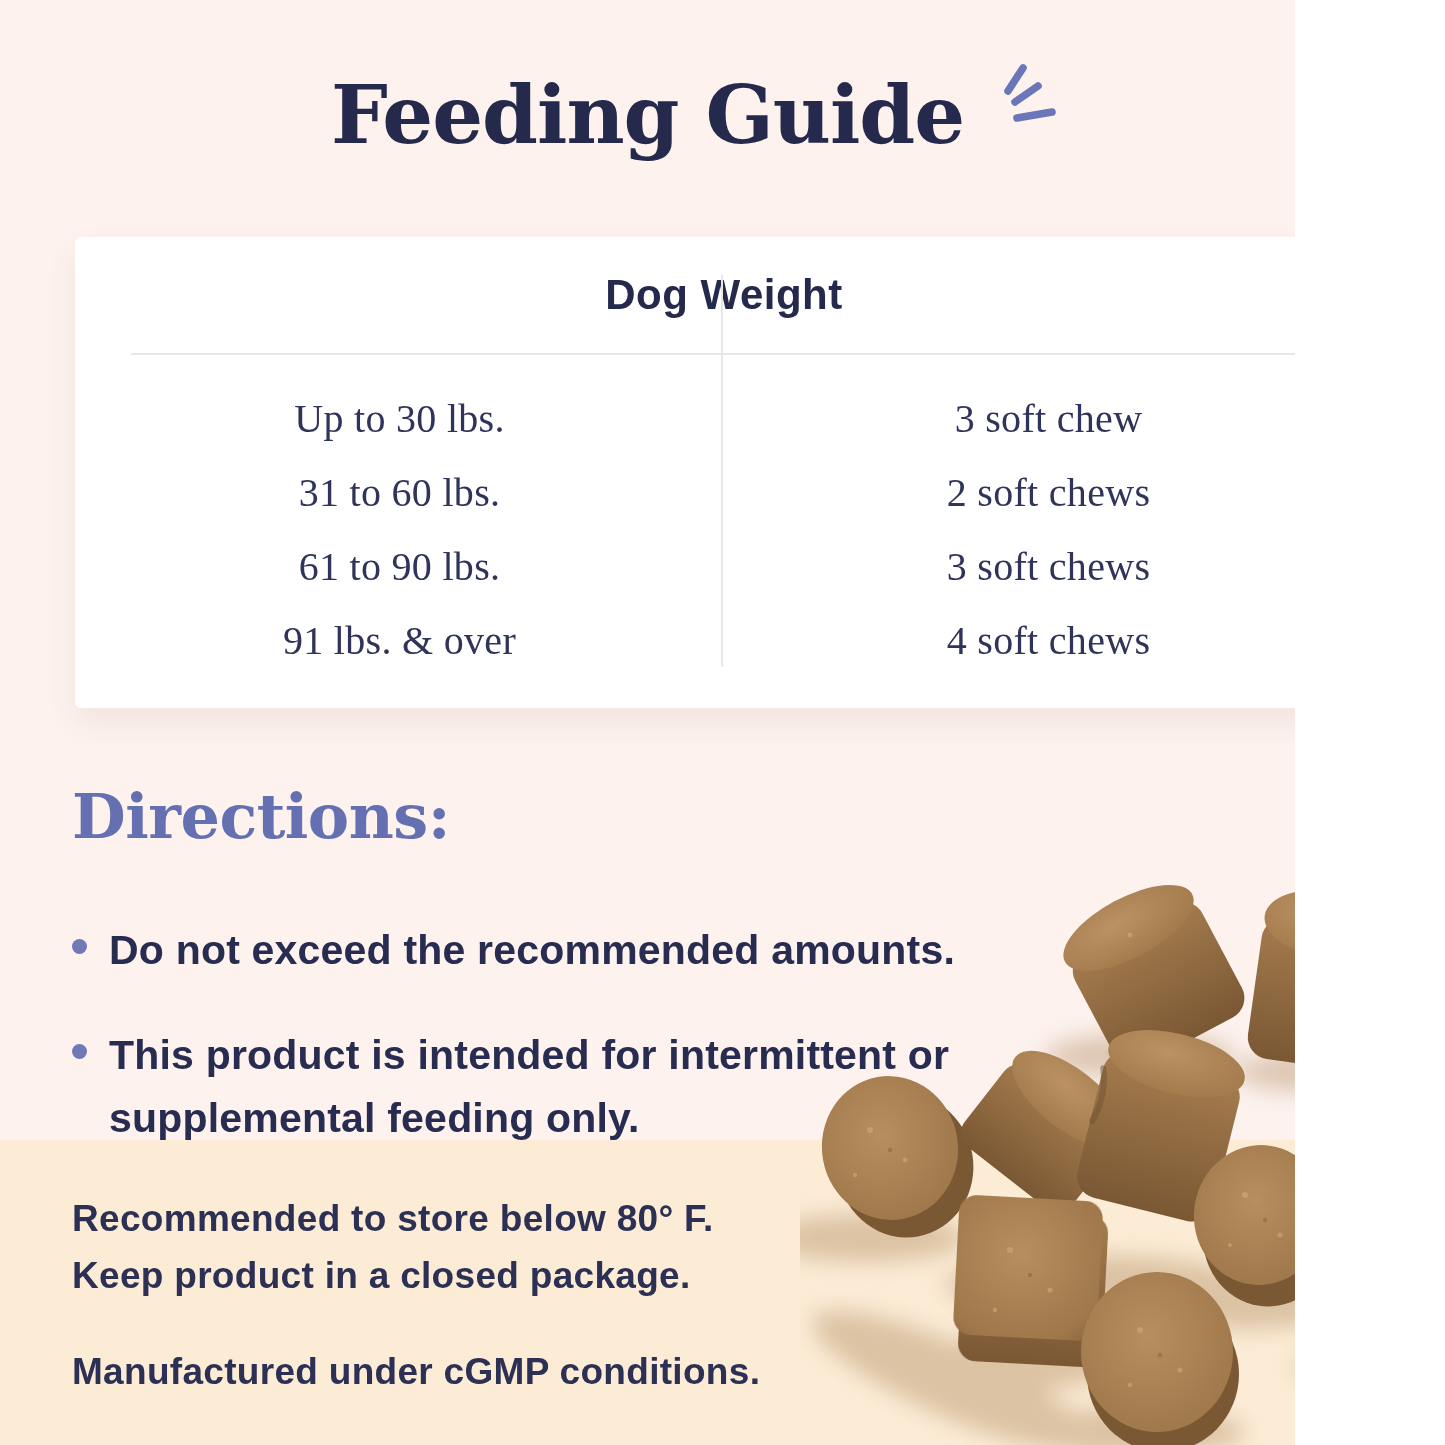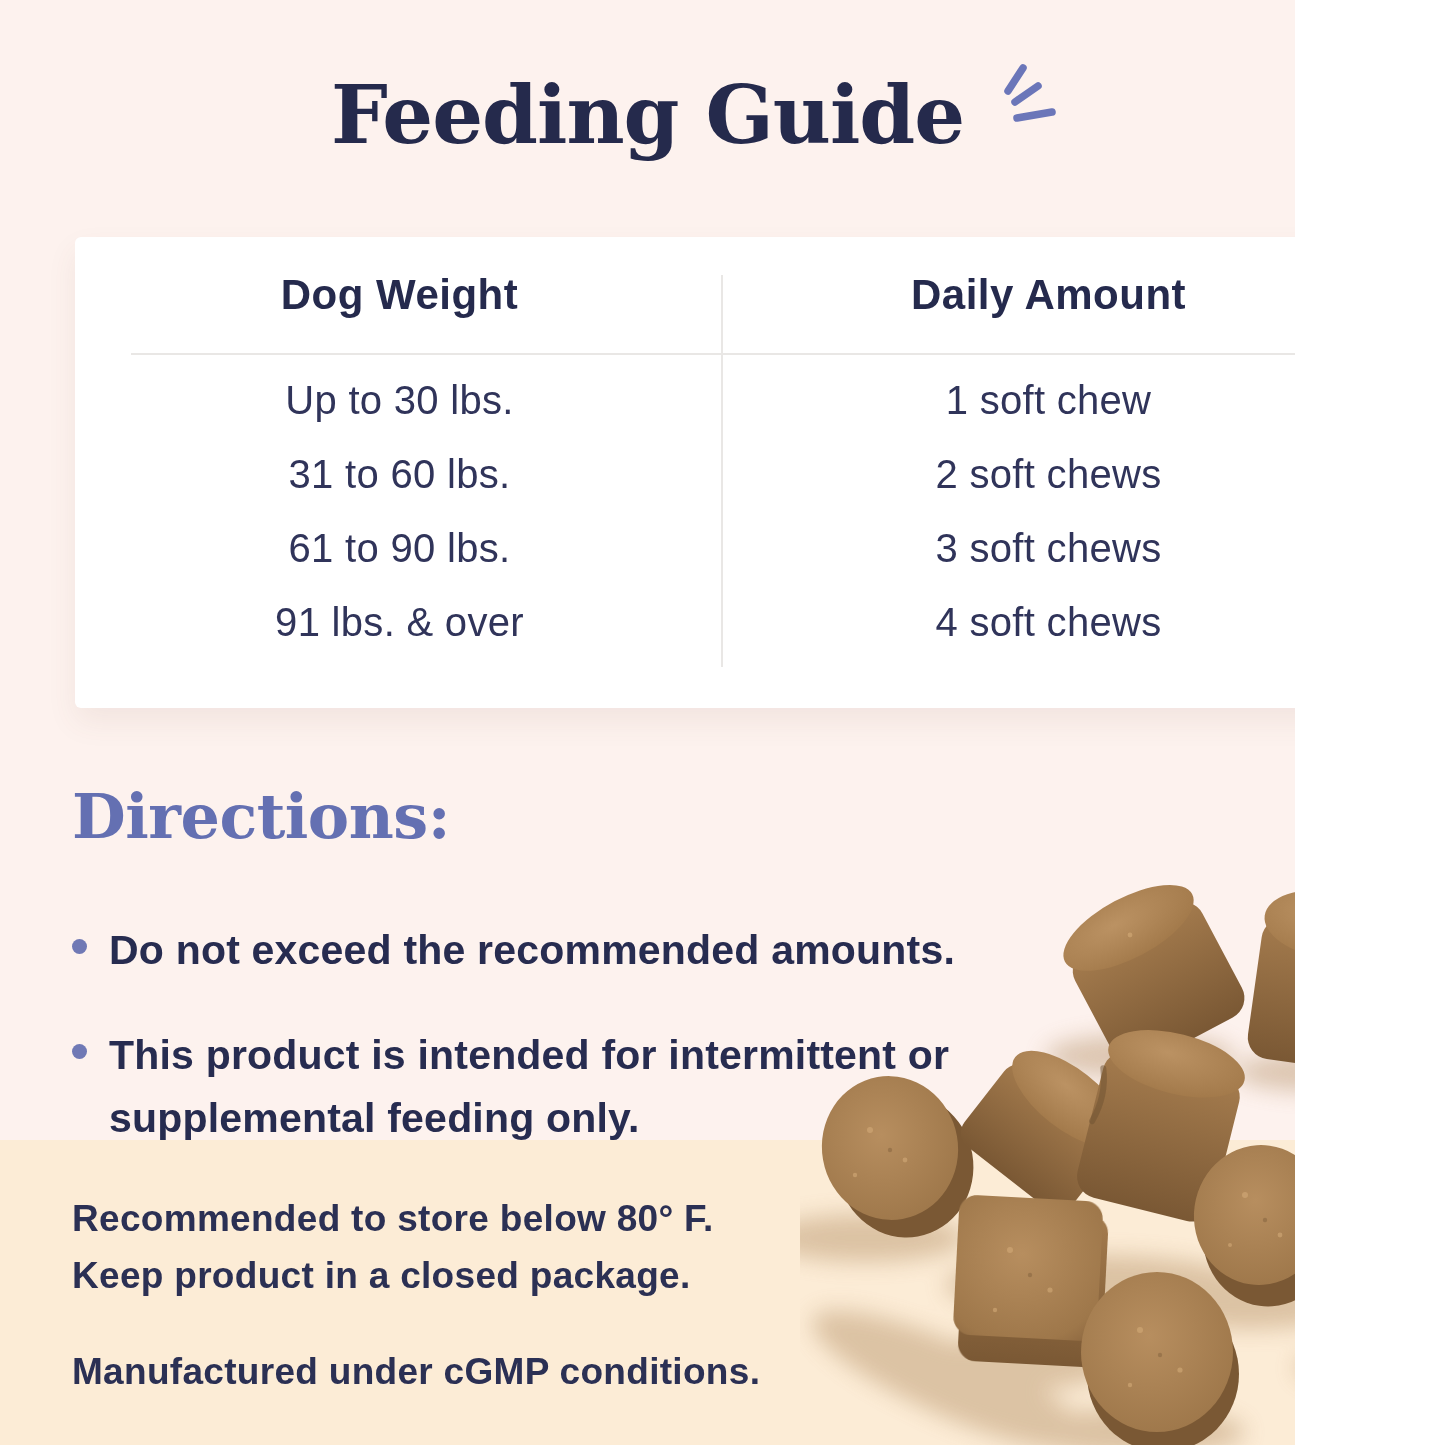--- a/index.html
+++ b/index.html
@@ -198,7 +198,6 @@
     <div class="vline"></div>
     <div class="thead">
       <div class="th">Dog Weight</div>
-      <div class="th">Daily Amount</div>
     </div>
     <div class="hrule"></div>
     <div class="rows">

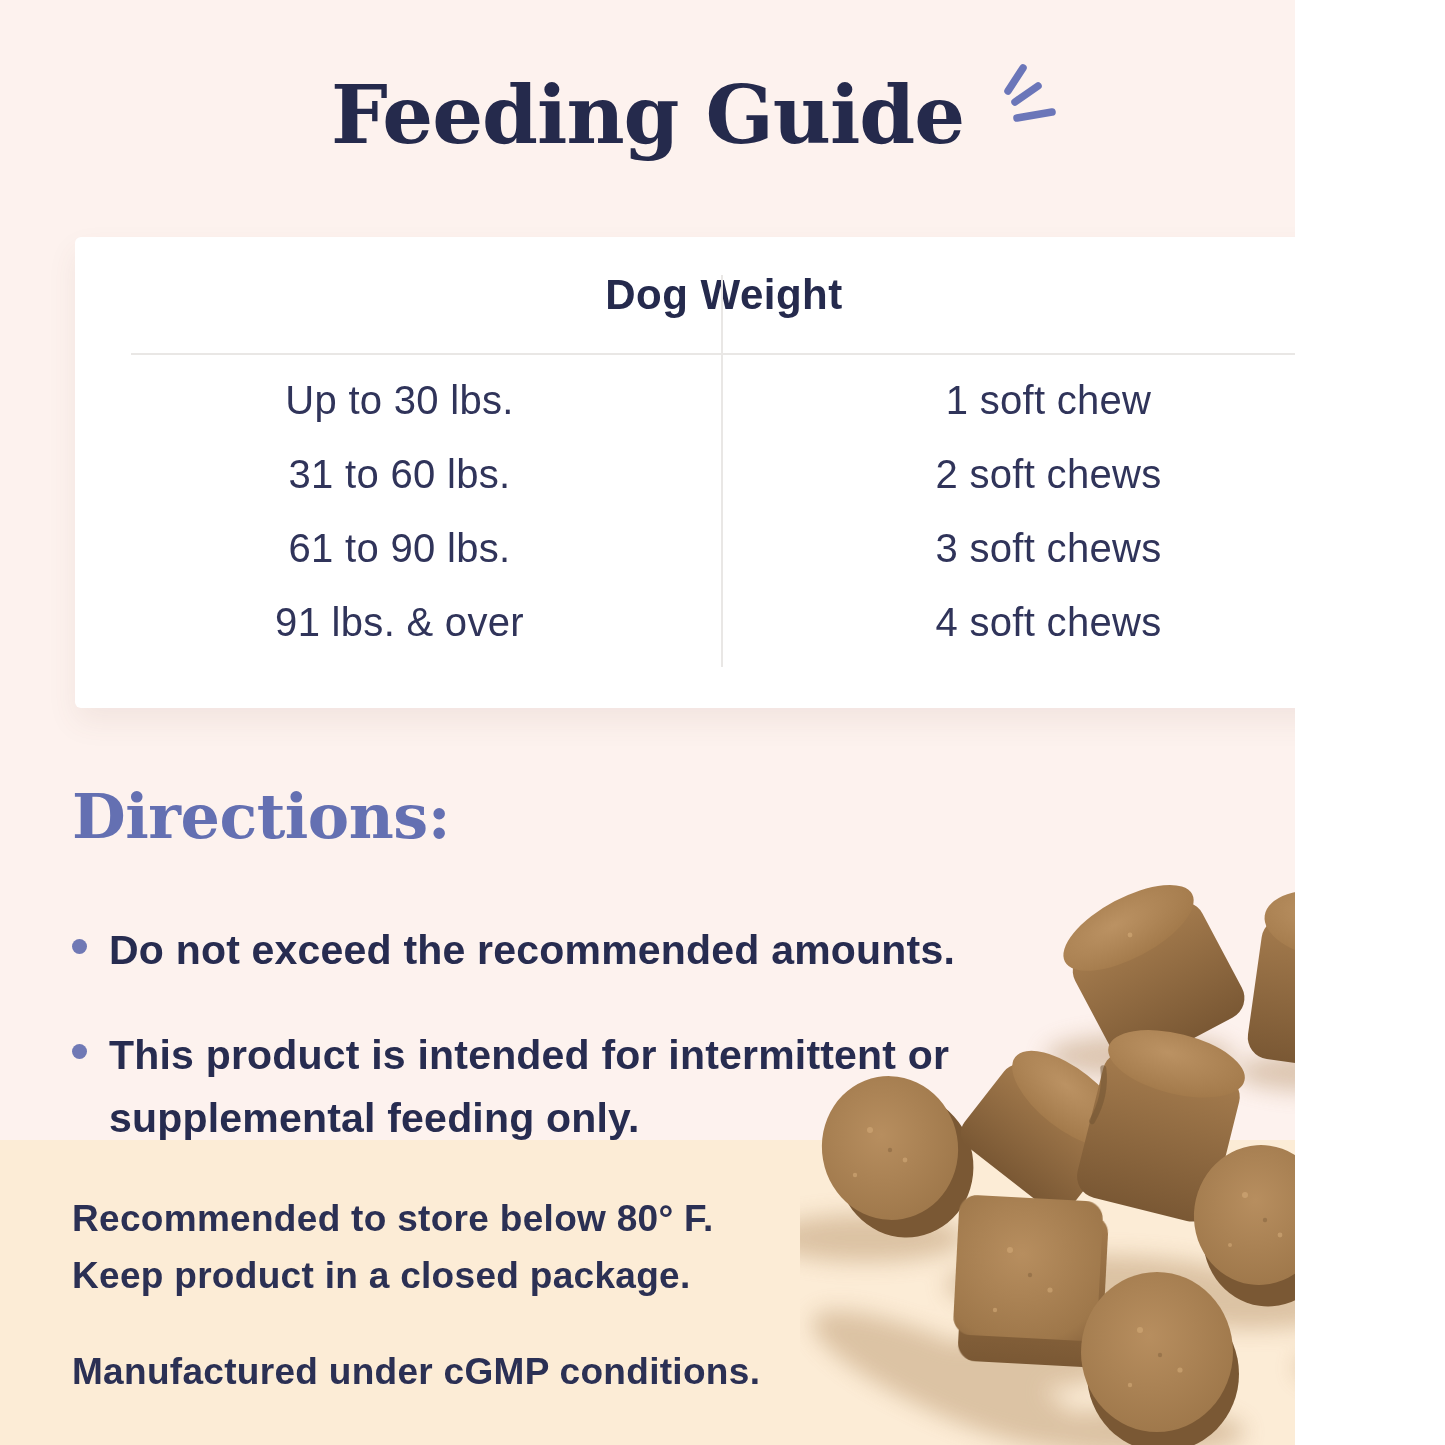--- a/index.html
+++ b/index.html
@@ -37,7 +37,7 @@
     font-size:42px; font-weight:700; color:#252a4d; letter-spacing:0.5px;
   }
   .hrule { height:2px; background:#e9e7e5; margin:0 56px; }
-  .rows { padding-top:8px; }
+  .rows { padding-top:26px;font-family:Liberation Serif, serif; }
   .trow { display:flex; height:74px; align-items:center; }
   .td {
     flex:1; text-align:center;

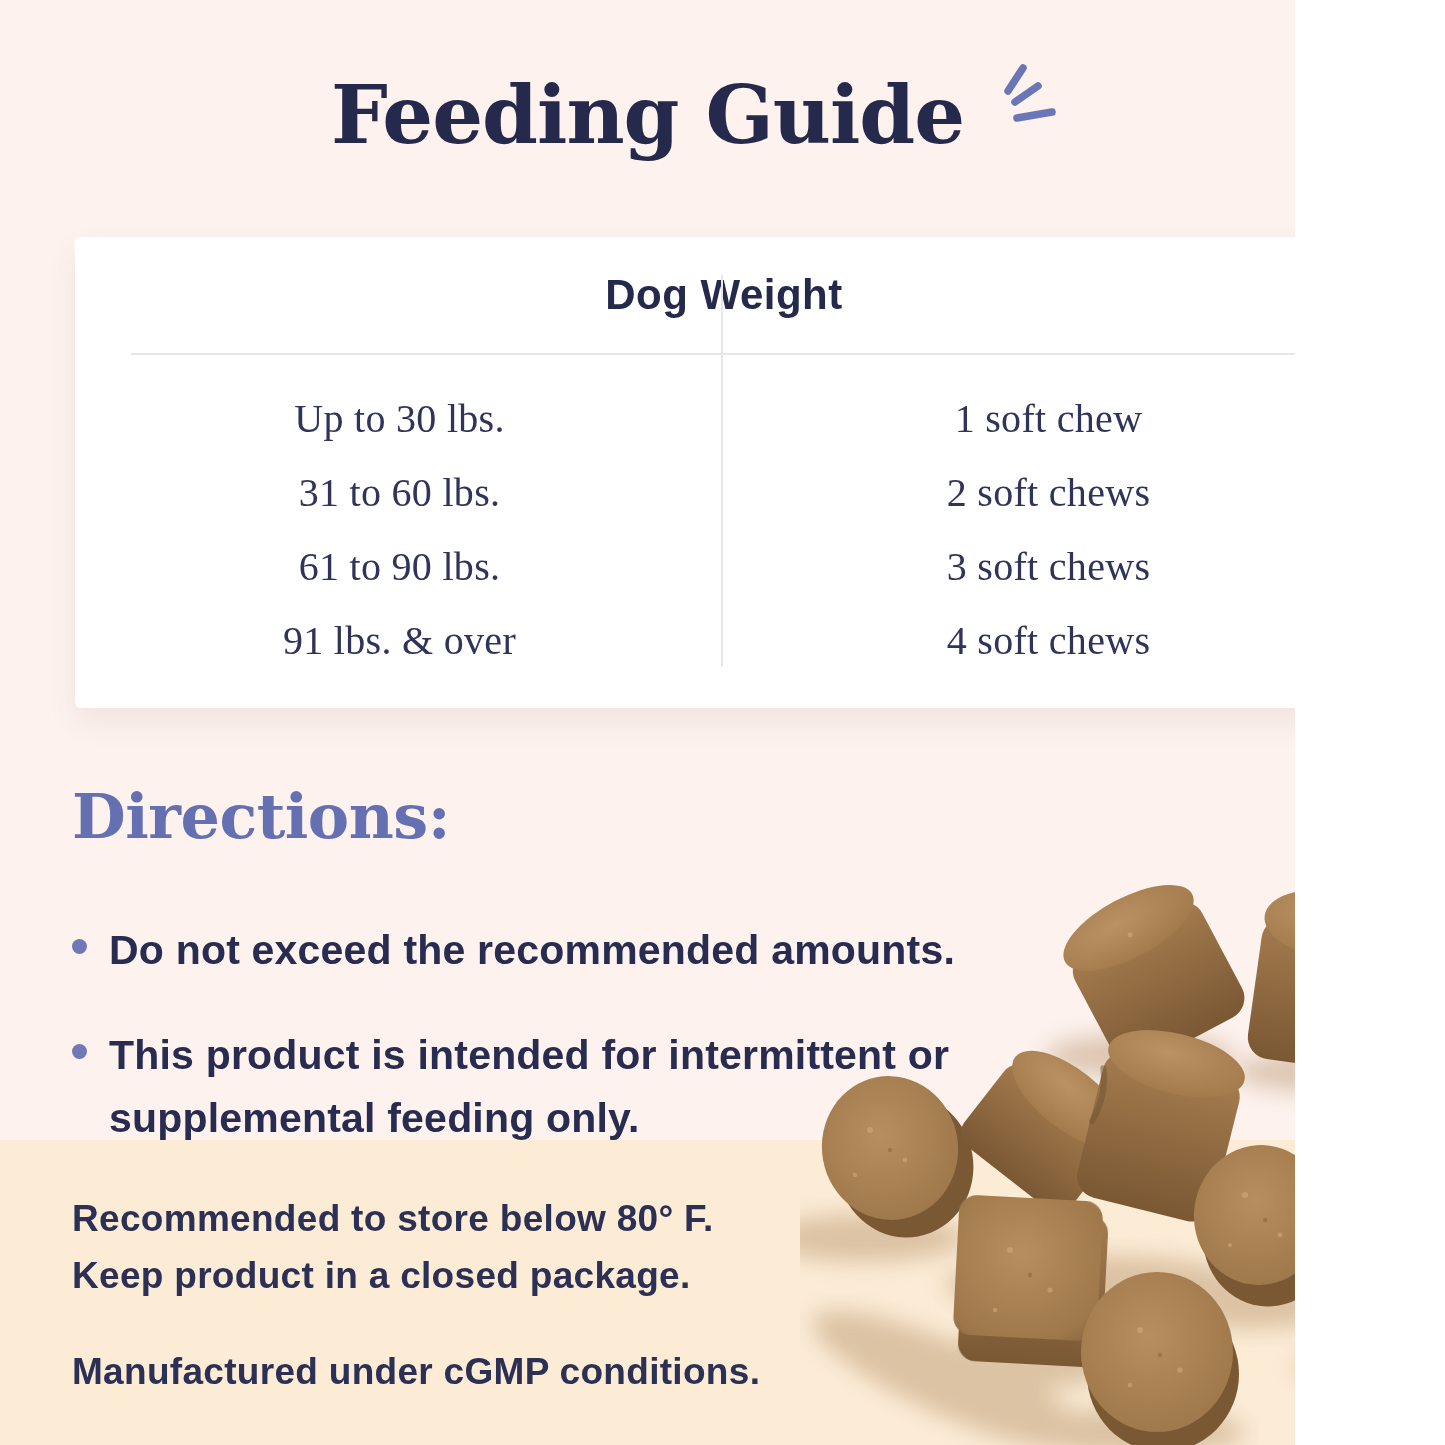--- a/index.html
+++ b/index.html
@@ -203,7 +203,7 @@
     <div class="rows">
       <div class="trow">
         <div class="td">Up to 30 lbs.</div>
-        <div class="td">1 soft chew</div>
+        <div class="td">3 soft chew</div>
       </div>
       <div class="trow">
         <div class="td">31 to 60 lbs.</div>

